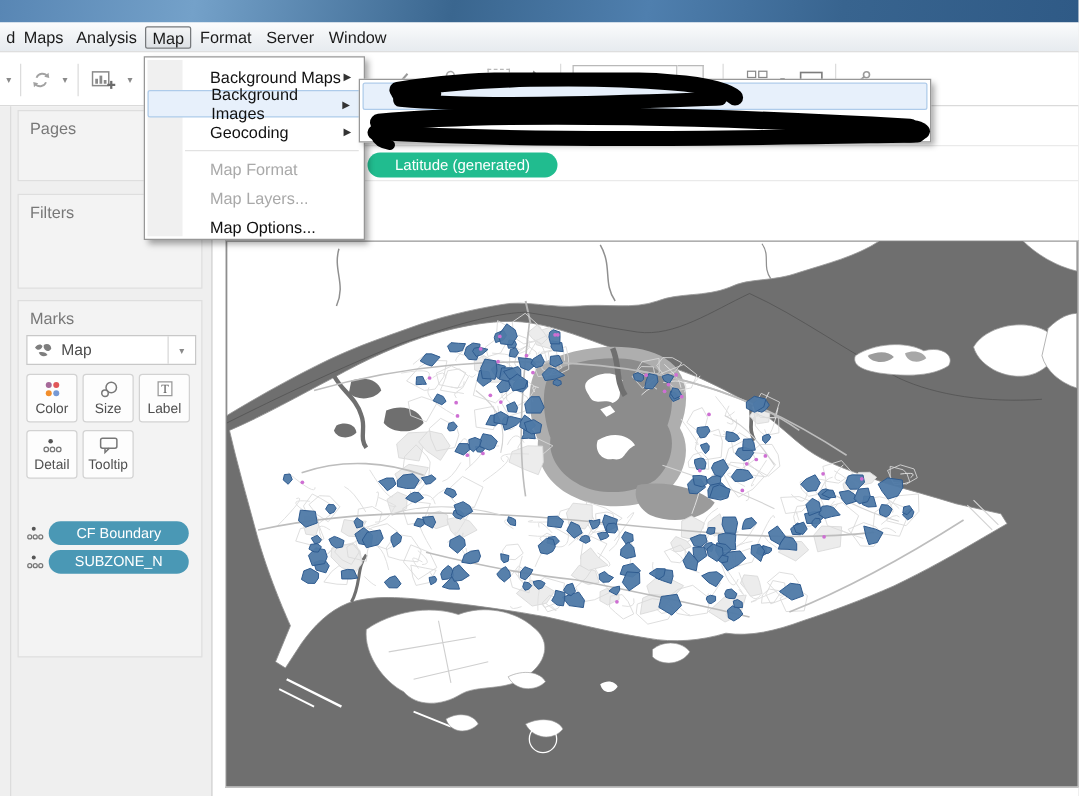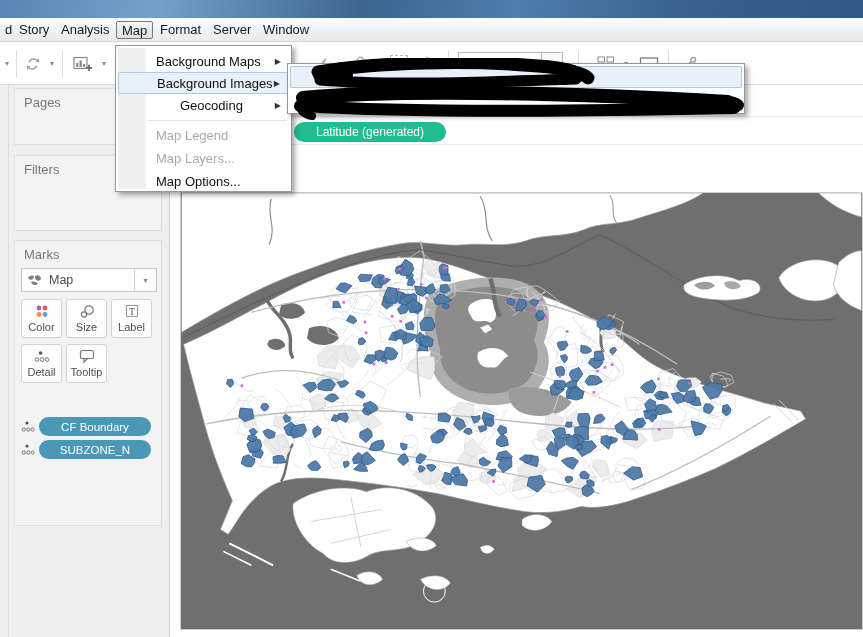--- a/index.html
+++ b/index.html
@@ -85,7 +85,7 @@
 
   <div class="menubar">
     <span class="mi" style="left:0;">d</span>
-    <span class="mi" style="left:14px;">Story</span>
+    <span class="mi" style="left:14px;">Maps</span>
     <span class="mi" style="left:56px;">Analysis</span>
     <span class="mi active" style="left:116px;">Map</span>
     <span class="mi" style="left:155px;">Format</span>

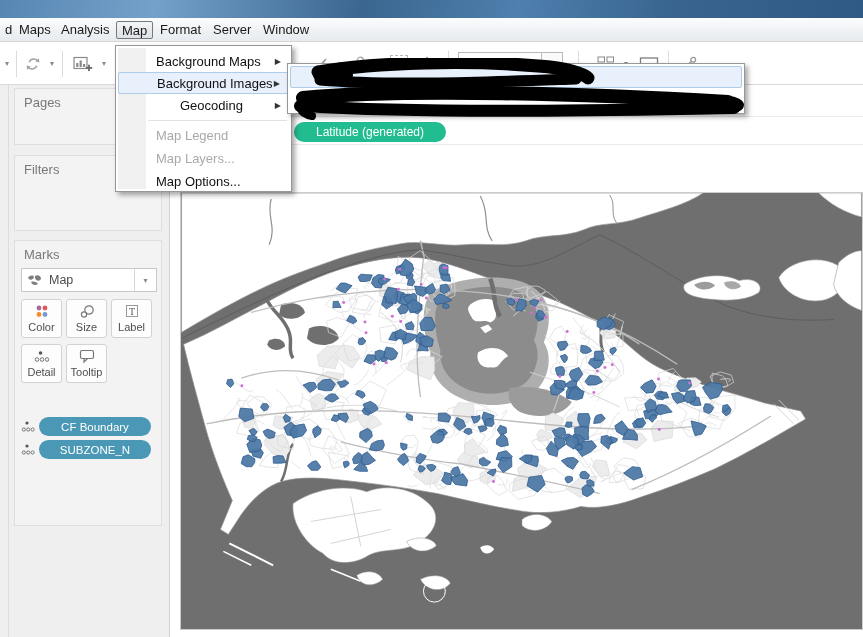--- a/index.html
+++ b/index.html
@@ -60,7 +60,7 @@
     border:1px solid #979797; box-shadow:3px 3px 5px rgba(0,0,0,.35); z-index:50; }
   .ddmenu .gutter { position:absolute; left:2px; top:2px; bottom:2px; width:28px; background:#f0f0f0; }
   .dditem { position:absolute; left:2px; right:2px; height:22px; display:flex; align-items:center;
-    font-size:13px; color:#111; padding-left:38px; padding-right:8px; }
+    font-size:13px; color:#111; padding-left:50px; padding-right:8px; }
   .dditem.hl { background:#e7f0fb; border:1px solid #aecbea; border-radius:2px; left:2px; right:2px; }
   .dditem.disabled { color:#a9a9a9; }
   .dditem .arrow { margin-left:auto; font-size:8px; color:#333; }

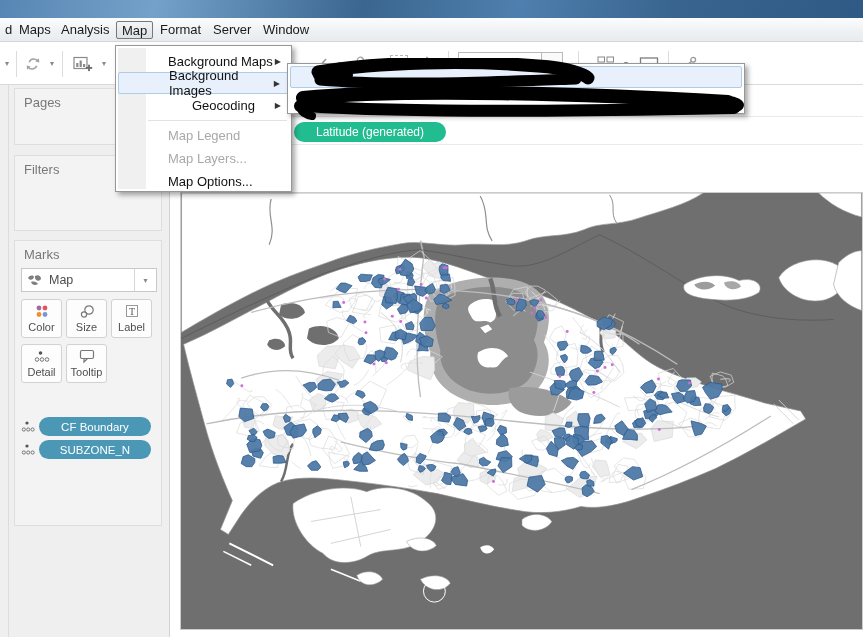--- a/index.html
+++ b/index.html
@@ -799,7 +799,7 @@
       <span>Background Images</span>
         <span class="arrow"></span>
     </div>
-    <div class="dditem" style="top:48px;margin-left:24px;">
+    <div class="dditem" style="top:48px;">
       <span>Geocoding</span>
         <span class="arrow"></span>
     </div>

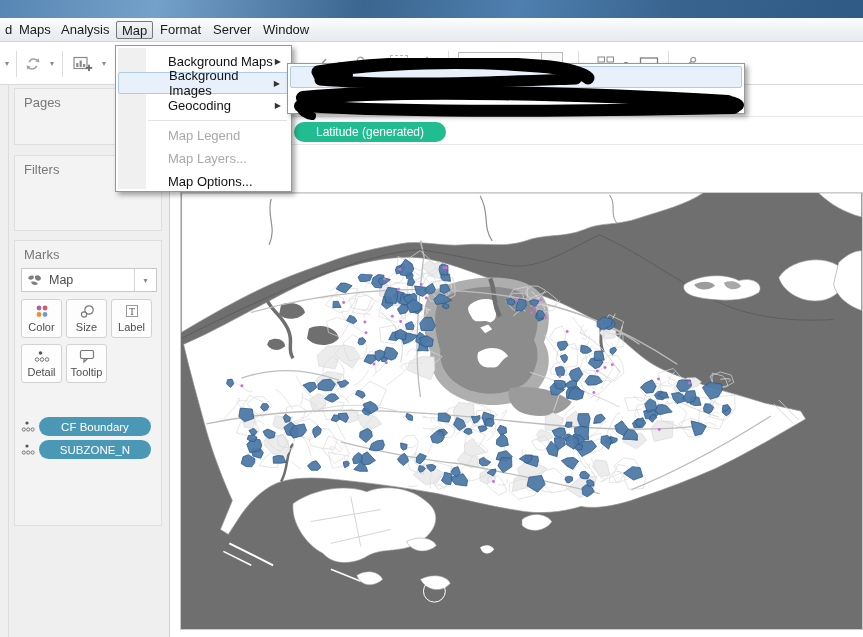--- a/index.html
+++ b/index.html
@@ -805,7 +805,7 @@
     </div>
     <div class="ddsep" style="top:74px;"></div>
     <div class="dditem disabled" style="top:78px;">
-      <span>Map Legend</span>
+      <span>Map Format</span>
     </div>
     <div class="dditem" style="top:124px;">
       <span>Map Options...</span>

